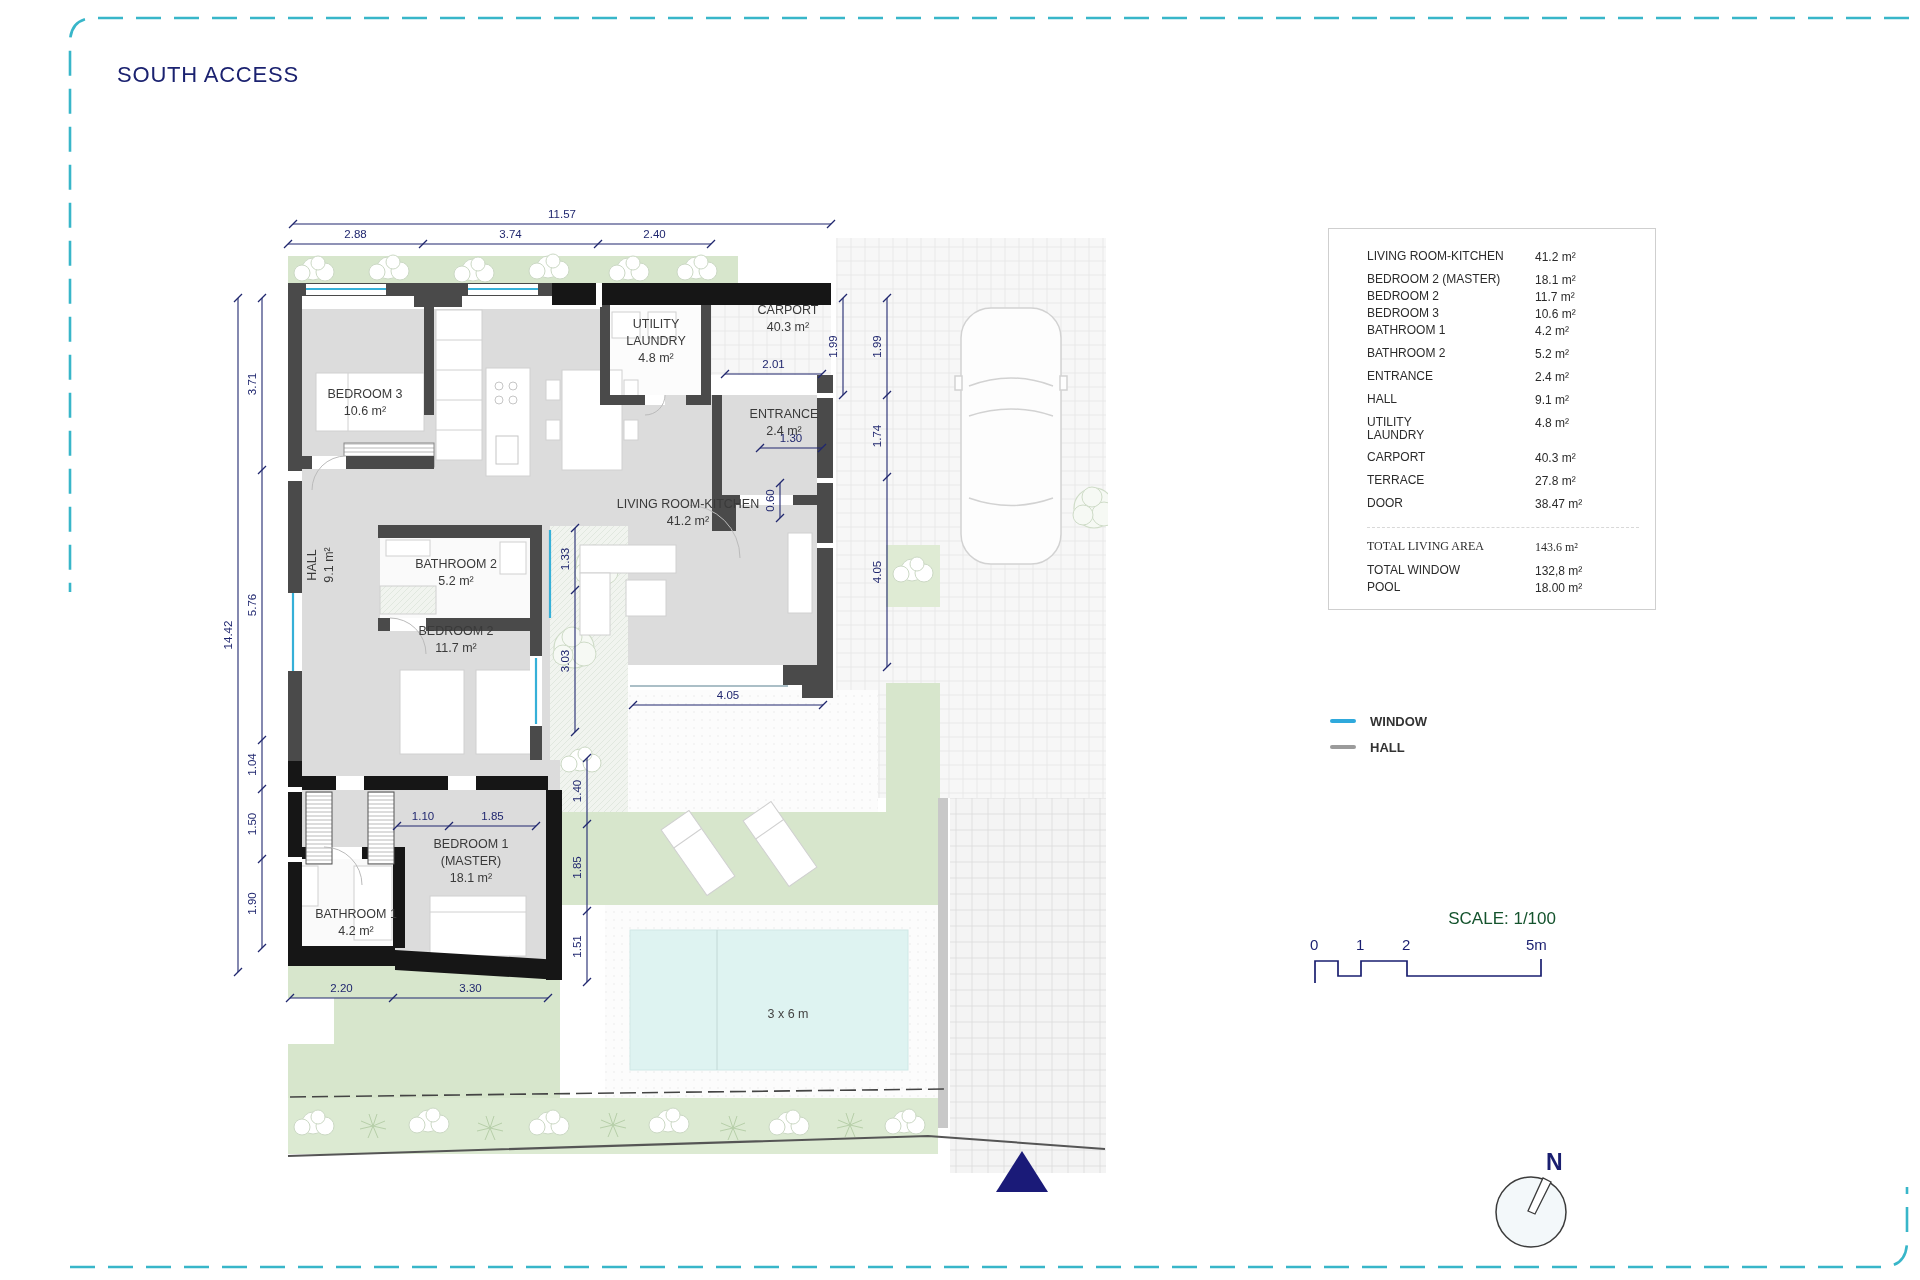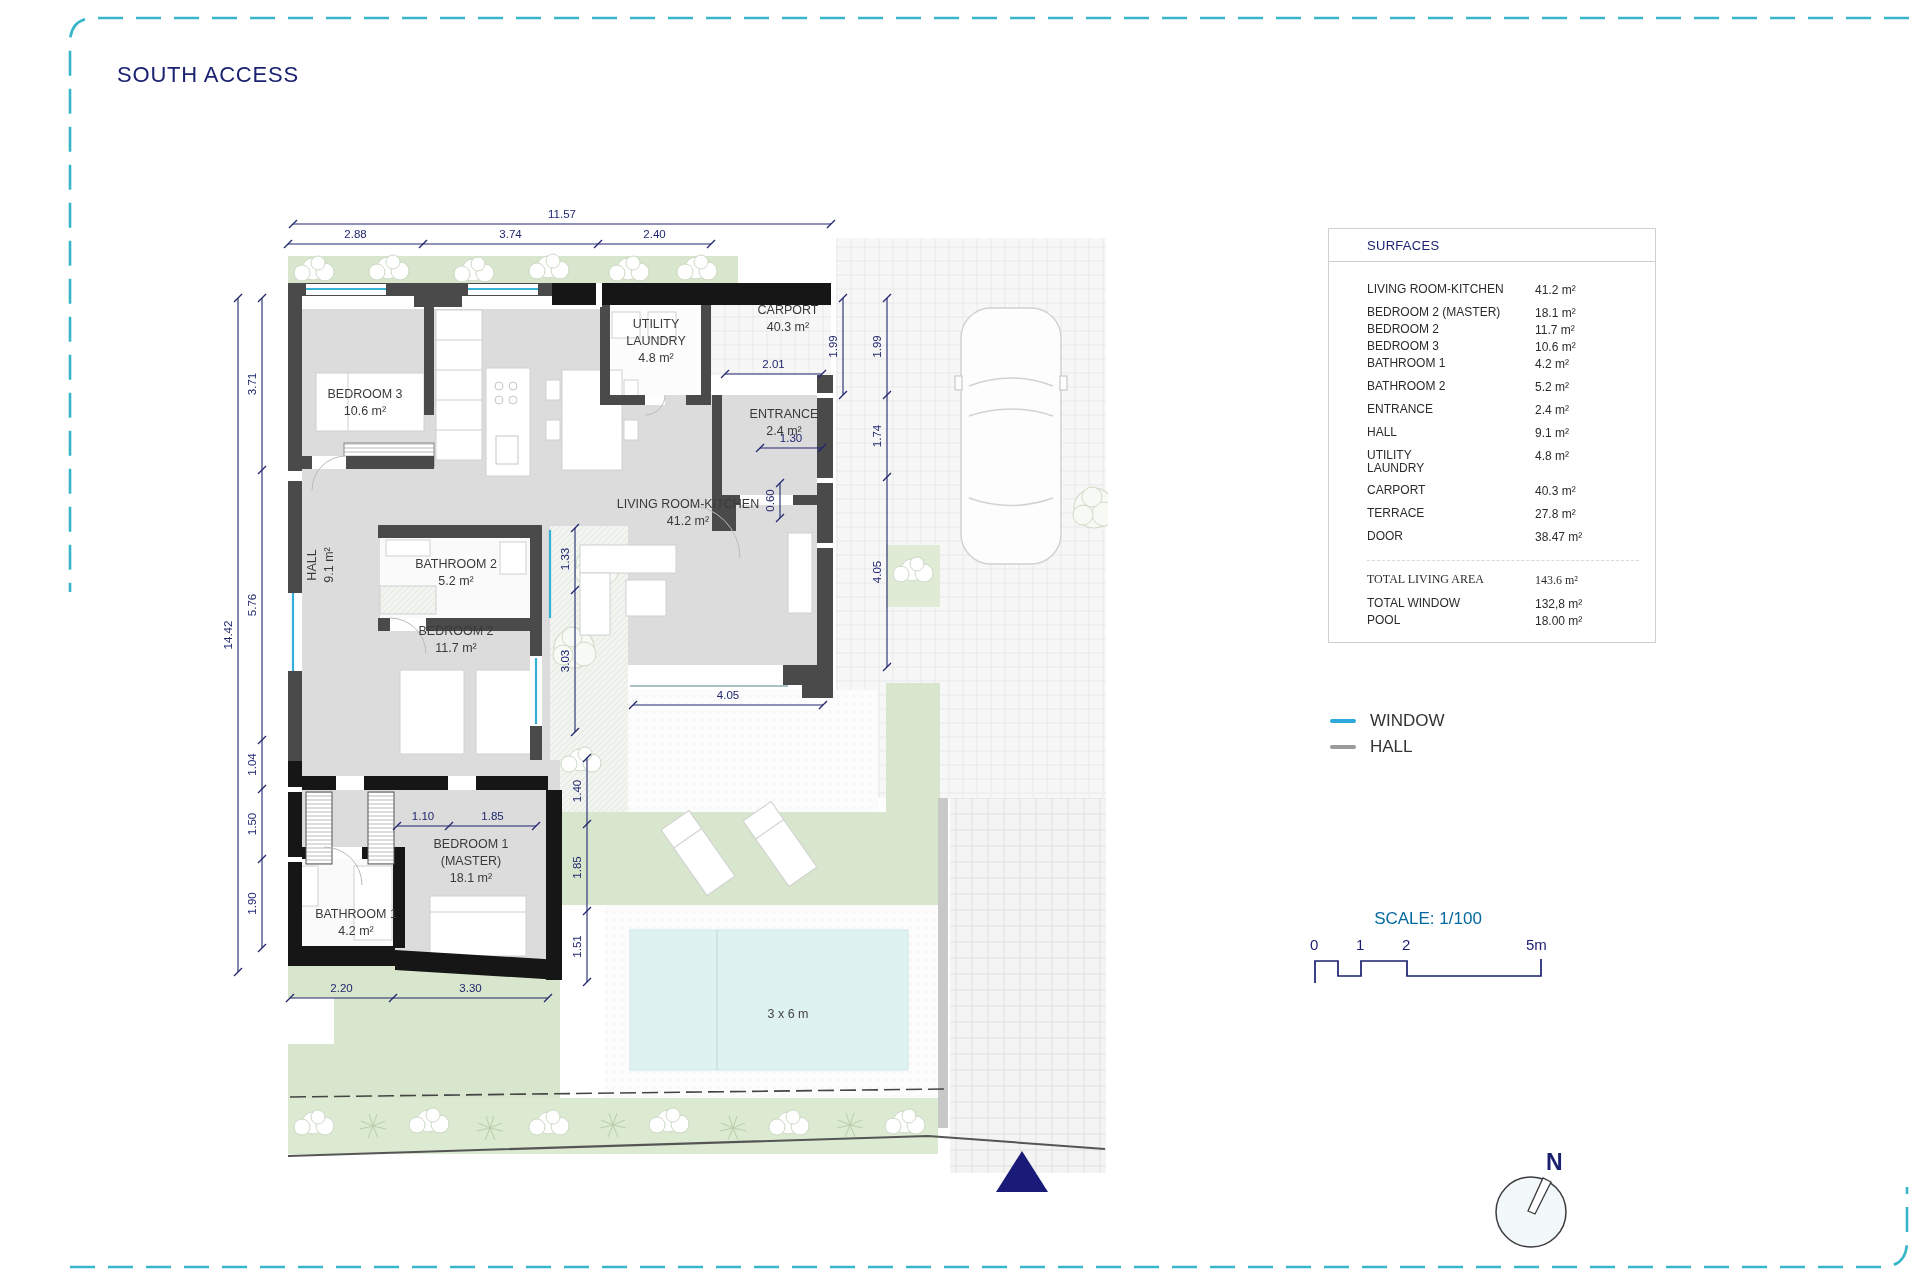--- a/index.html
+++ b/index.html
@@ -404,7 +404,6 @@
 </svg>
 
 <div class="abs" id="surfaces">
-  <div class="hdr">SURFACES</div>
   <div id="surface-rows">
       <div class="s-row g">
         <span class="s-label">LIVING ROOM-KITCHEN</span>

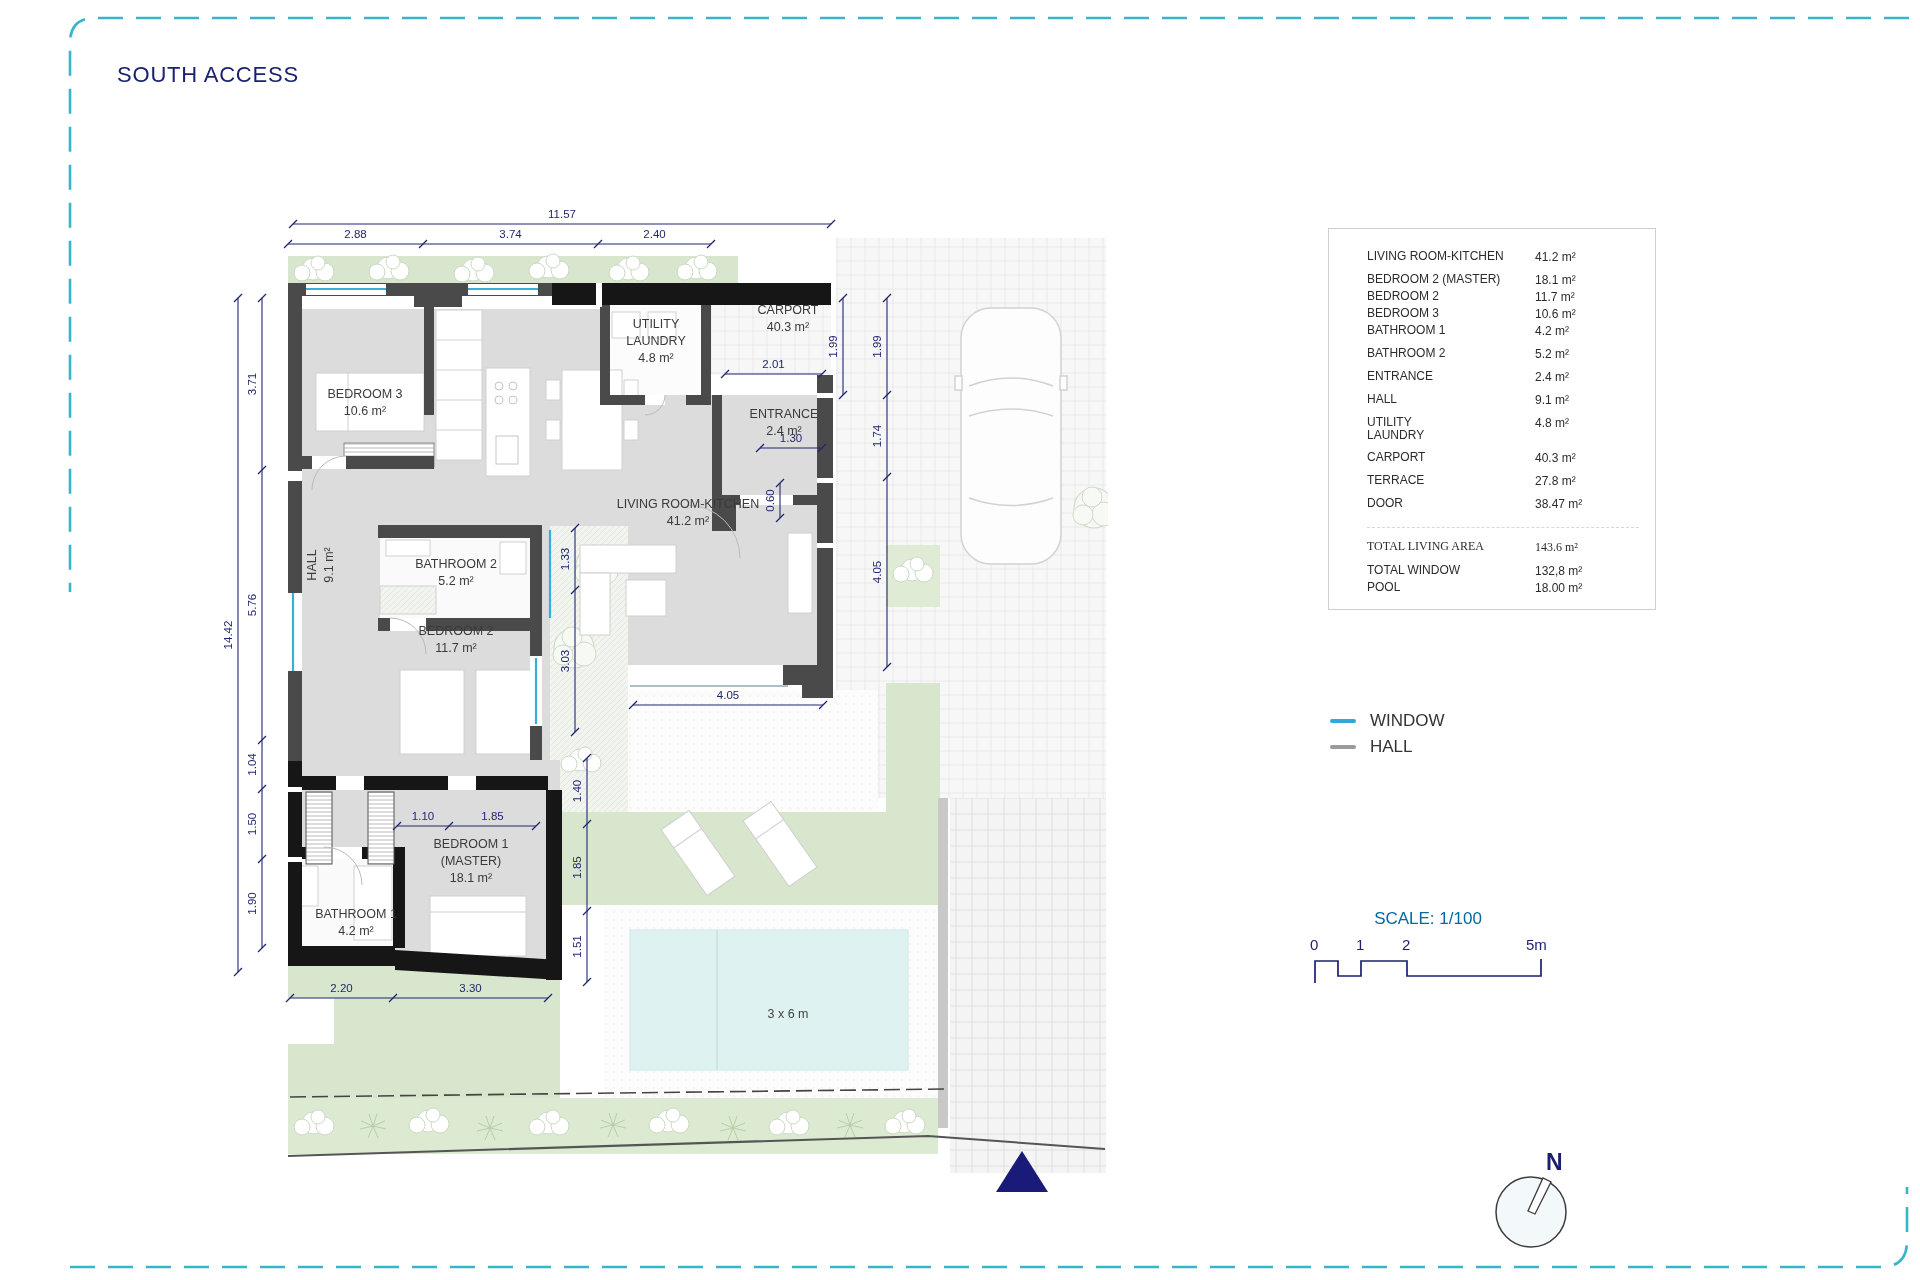--- a/index.html
+++ b/index.html
@@ -22,7 +22,7 @@
   #legend{left:1330px;top:708px;}
   .lg-row{display:flex;align-items:center;height:26px;}
   .lg-swatch{width:26px;height:4px;border-radius:2px;margin-right:14px;}
-  .lg-label{font-size:17px;color:#333;}
+  .lg-label{font-size:13px;color:#333;font-weight:bold;}
   
   #scaleblock{left:1300px;top:903px;width:280px;height:85px;}
   #scale-title{position:absolute;left:0;top:6px;width:256px;text-align:center;

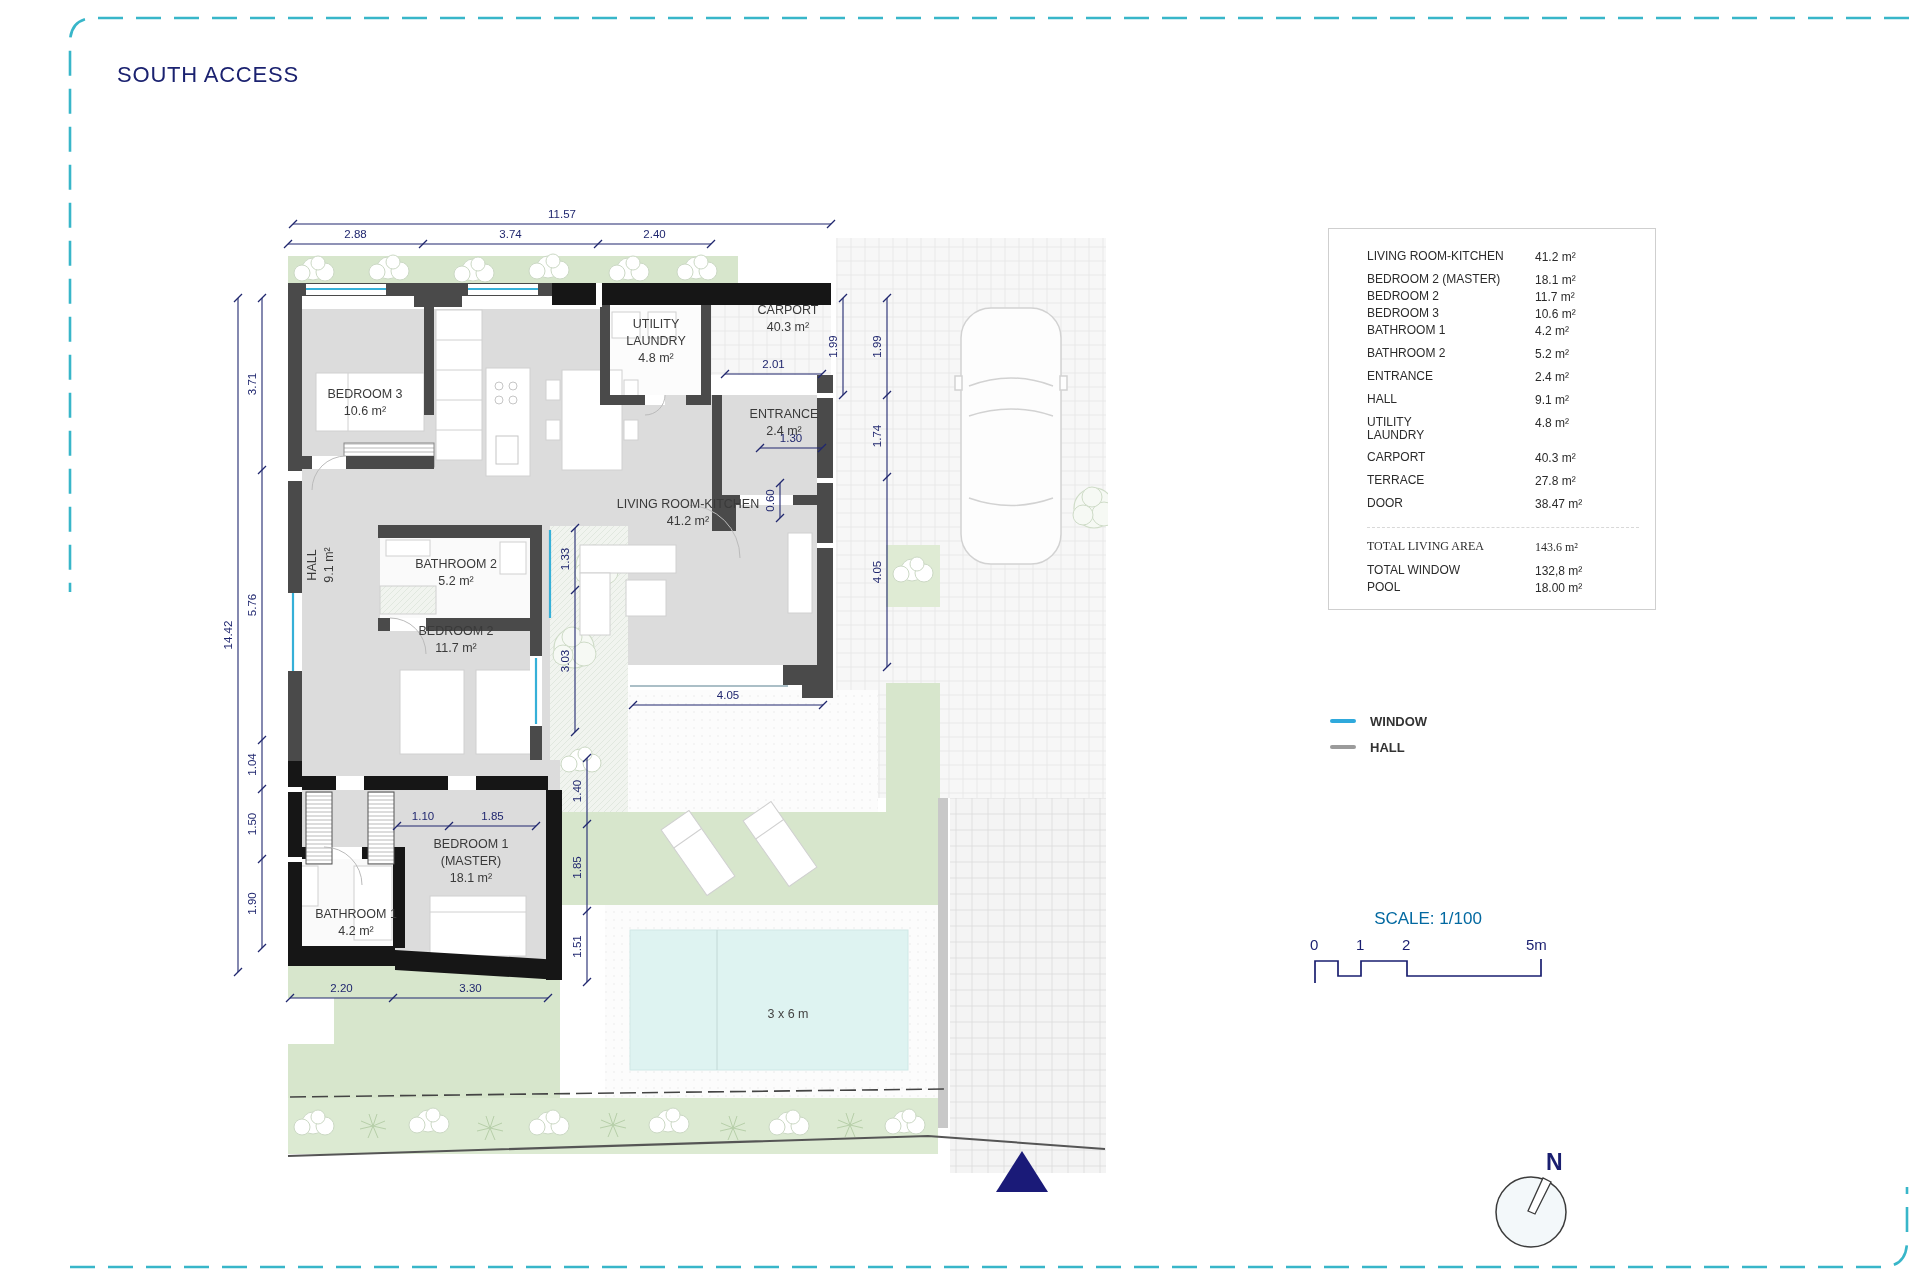--- a/index.html
+++ b/index.html
@@ -25,8 +25,8 @@
   .lg-label{font-size:13px;color:#333;font-weight:bold;}
   
   #scaleblock{left:1300px;top:903px;width:280px;height:85px;}
-  #scale-title{position:absolute;left:0;top:6px;width:256px;text-align:center;
-               font-size:17px;color:#0369a1;}
+  #scale-title{position:absolute;left:0;top:6px;width:256px;text-align:right;
+               font-size:17px;color:#14532d;}
   .tick{position:absolute;top:33px;font-size:15px;color:#1a1f70;}
   
   #compass{left:1482px;top:1142px;}

